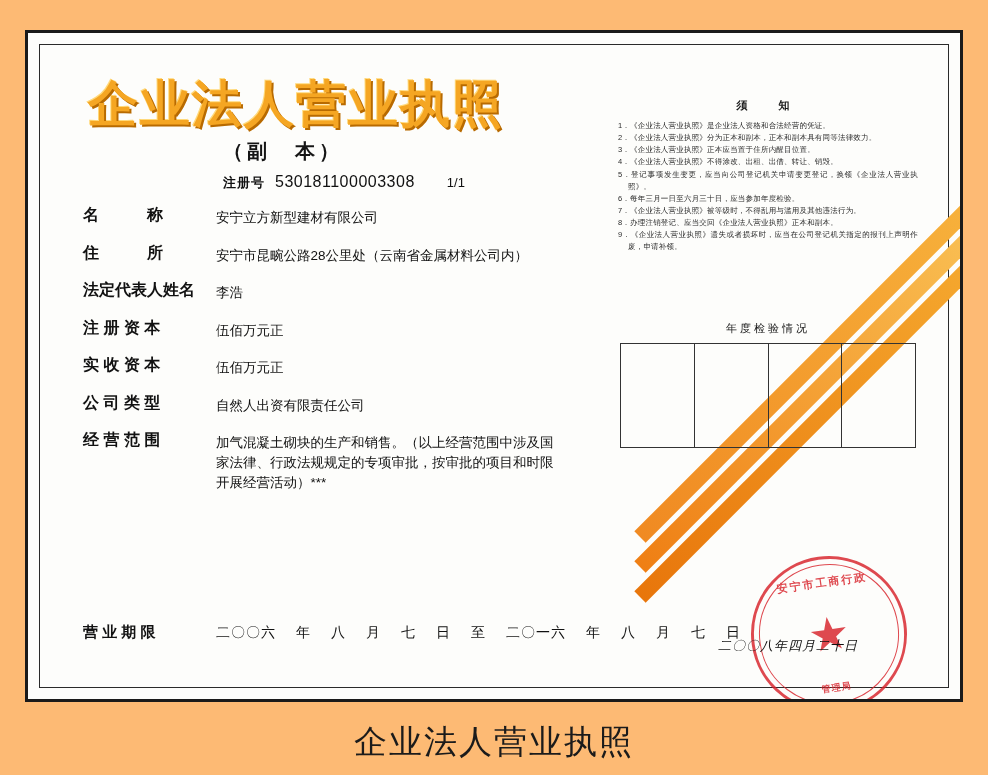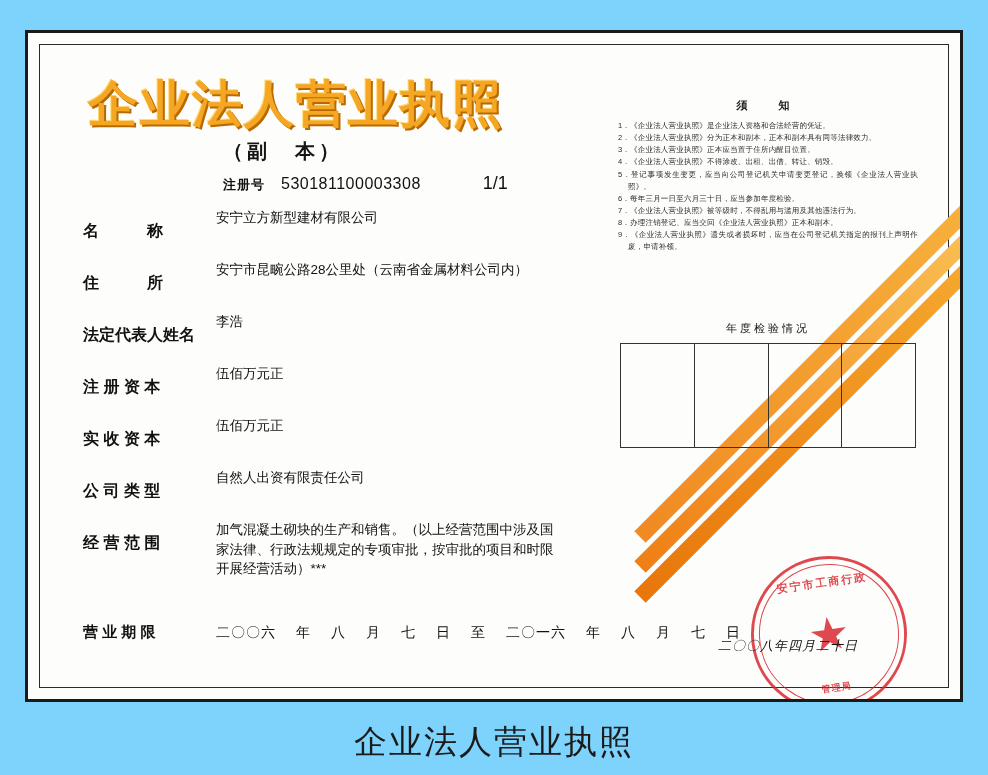--- a/index.html
+++ b/index.html
@@ -18,7 +18,7 @@
     position: relative;
     width: 988px;
     height: 775px;
-    background: #7dd3fc;
+    background: #fdba74;
   }
 
   

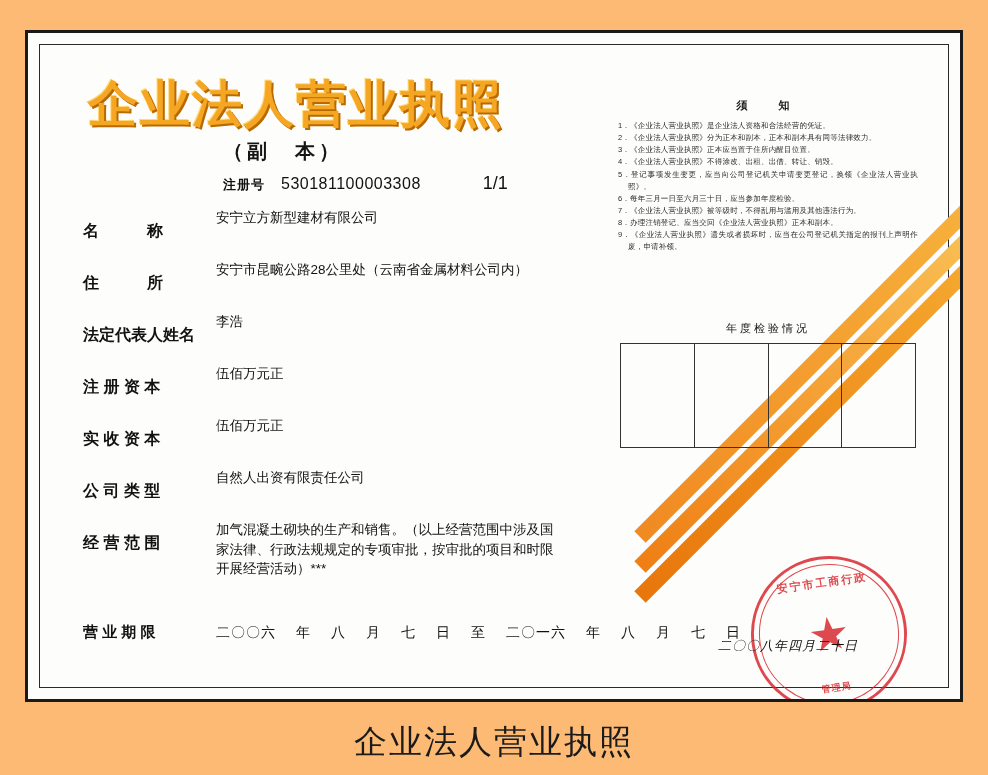--- a/index.html
+++ b/index.html
@@ -97,7 +97,7 @@
     top: 140px;
     display: flex;
     align-items: baseline;
-    gap: 16px;
+    gap: 10px;
     font-size: 13px;
     color: #111;
   }

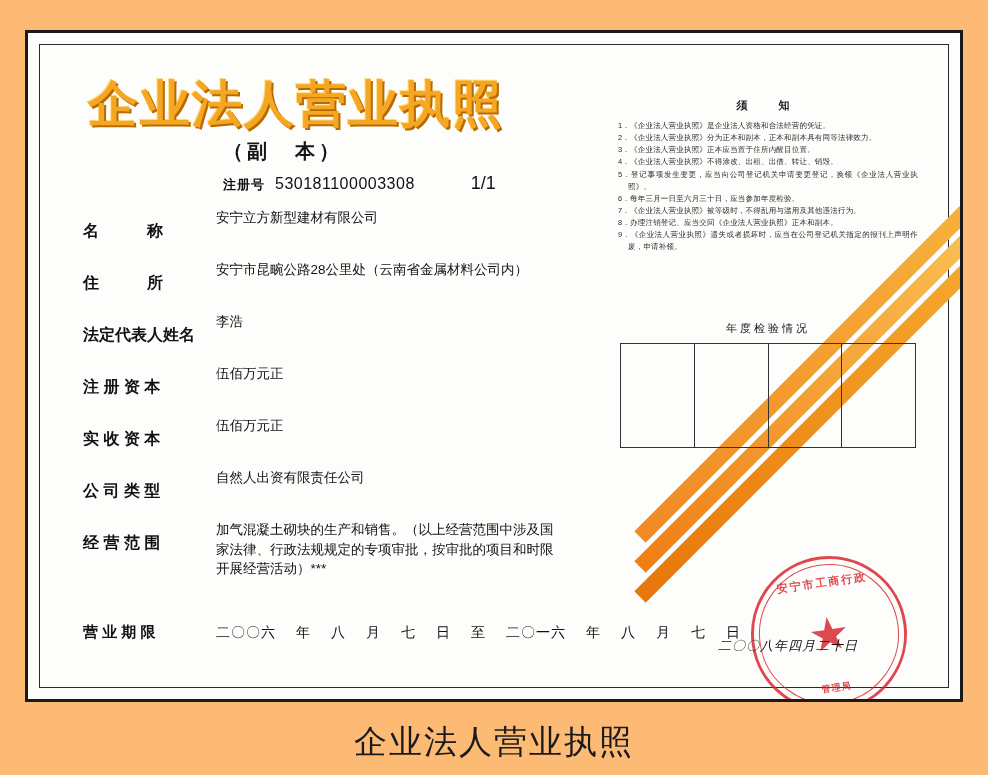--- a/index.html
+++ b/index.html
@@ -103,7 +103,7 @@
   }
   .reg-label { font-weight: 700; letter-spacing: 1px; }
   .reg-value { font-size: 16px; letter-spacing: 0.5px; }
-  .reg-page { margin-left: 46px; font-size: 18px; }
+  .reg-page { margin-left: 22px; font-size: 13px; }
 
   
   .fields {

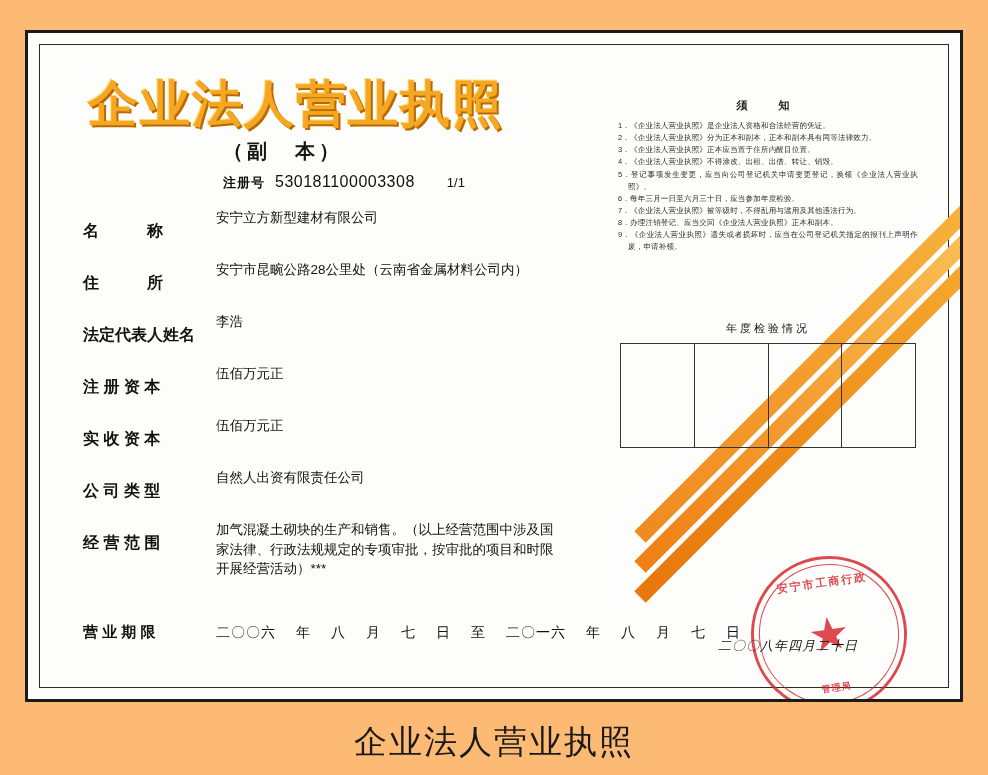--- a/index.html
+++ b/index.html
@@ -125,7 +125,6 @@
     color: #111;
     letter-spacing: 0px;
     white-space: nowrap;
-    margin-top: 16px;
   }
   .field-label.spaced {
     display: flex;

